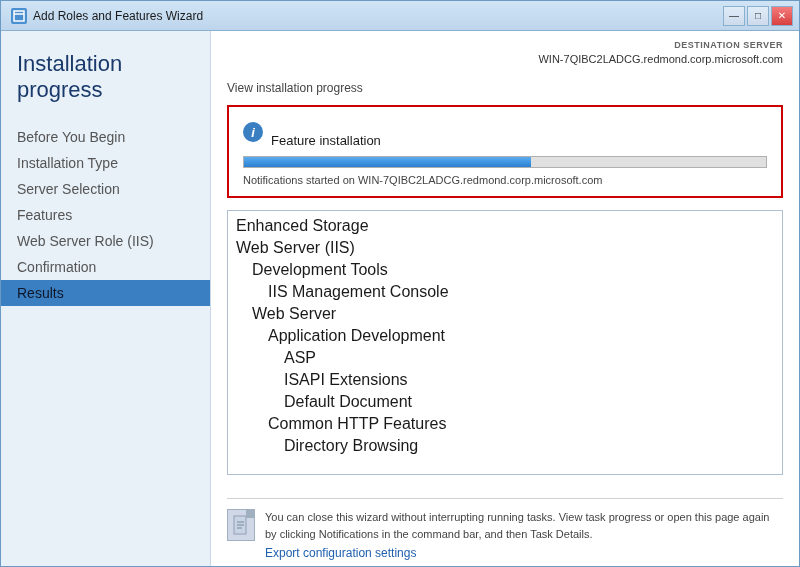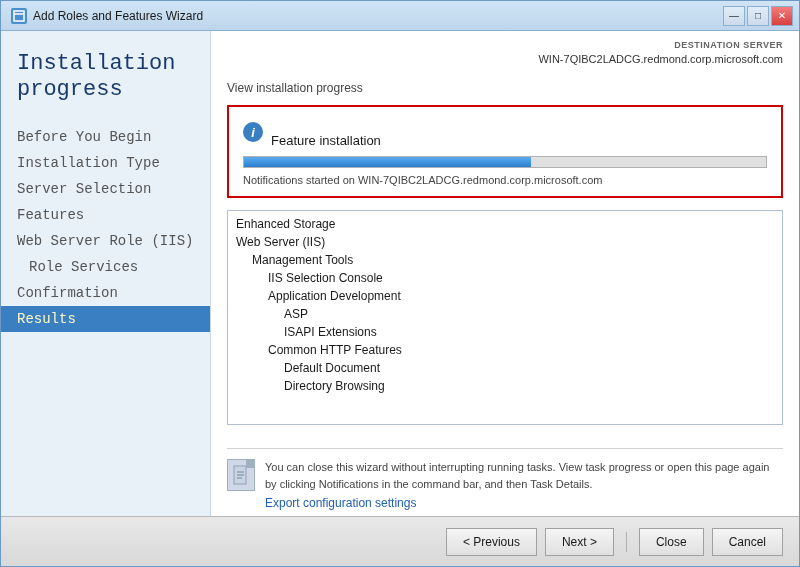--- a/index.html
+++ b/index.html
@@ -91,7 +91,6 @@
       padding: 20px 0 10px 0;
       border-right: 1px solid #c8d8e8;
       flex-shrink: 0;
-      font-family: Liberation Mono, monospace;
     }
 
     .page-title {

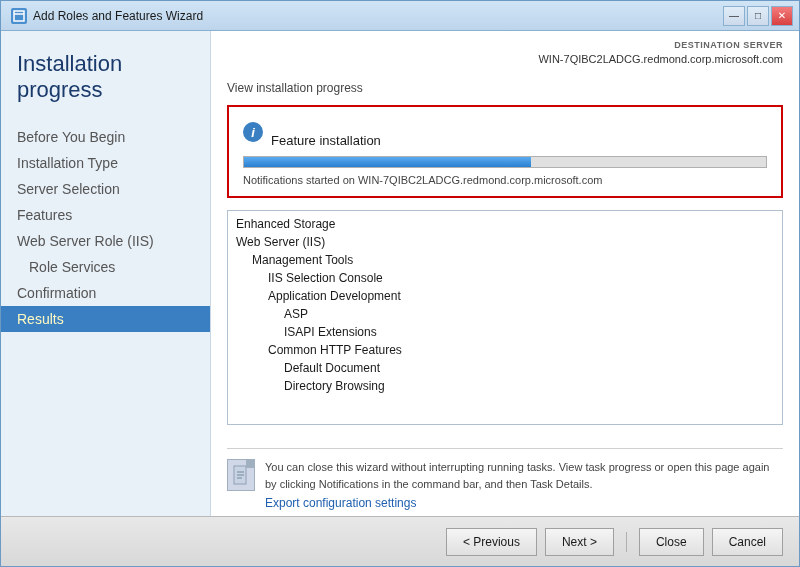--- a/index.html
+++ b/index.html
@@ -247,7 +247,7 @@
 
     .feature-list-item {
       padding: 2px 8px;
-      font-size: 12px;
+      font-size: 16px;
       color: #1a1a1a;
     }
 

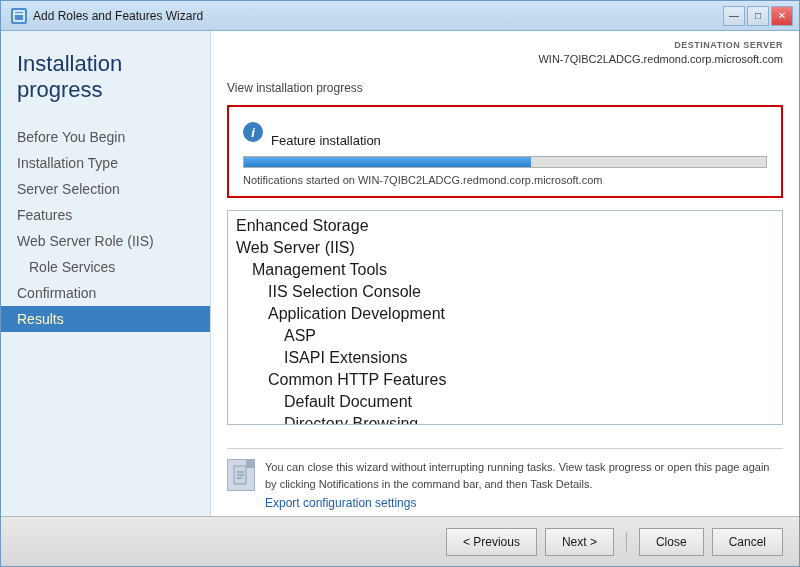--- a/index.html
+++ b/index.html
@@ -367,7 +367,6 @@
           <div class="nav-item">Server Selection</div>
           <div class="nav-item">Features</div>
           <div class="nav-item">Web Server Role (IIS)</div>
-          <div class="nav-item sub">Role Services</div>
           <div class="nav-item">Confirmation</div>
           <div class="nav-item active">Results</div>
         </div>

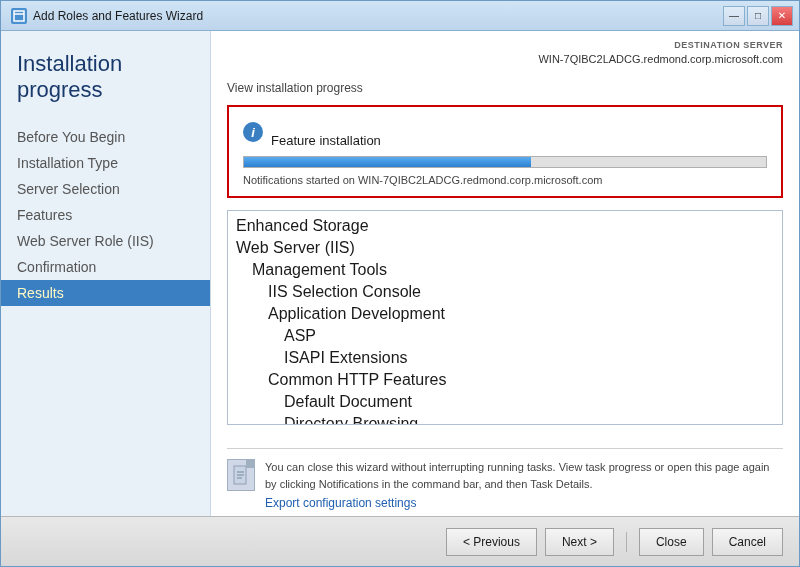--- a/index.html
+++ b/index.html
@@ -397,7 +397,7 @@
           <div class="features-list" id="features-list">
               <div class="feature-list-item ">Enhanced Storage</div>
               <div class="feature-list-item ">Web Server (IIS)</div>
-              <div class="feature-list-item indent1">Management Tools</div>
+              <div class="feature-list-item indent1">Development Tools</div>
               <div class="feature-list-item indent2">IIS Selection Console</div>
               <div class="feature-list-item indent2">Application Development</div>
               <div class="feature-list-item indent3">ASP</div>

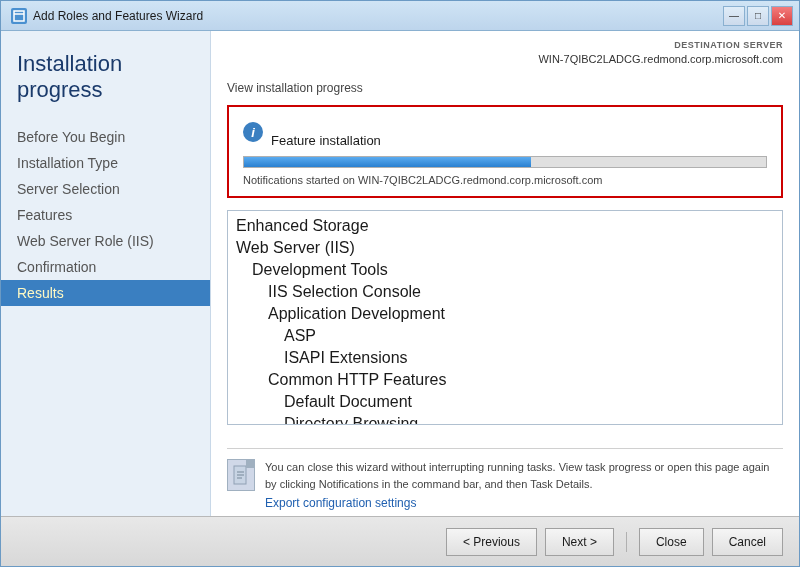--- a/index.html
+++ b/index.html
@@ -114,7 +114,7 @@
 
     .nav-item.active {
       background: #3a7fc1;
-      color: #fef9c3;
+      color: #0f172a;
       font-weight: 500;
     }
 

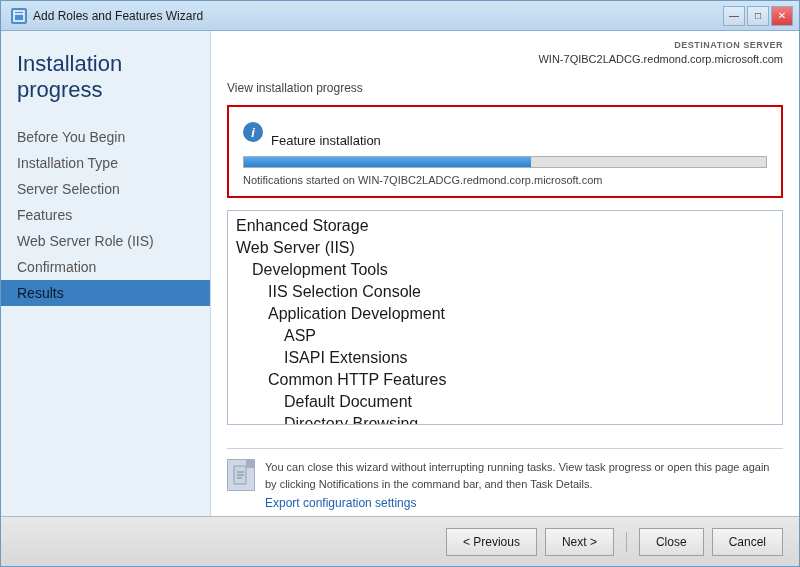--- a/index.html
+++ b/index.html
@@ -398,7 +398,7 @@
               <div class="feature-list-item ">Enhanced Storage</div>
               <div class="feature-list-item ">Web Server (IIS)</div>
               <div class="feature-list-item indent1">Development Tools</div>
-              <div class="feature-list-item indent2">IIS Selection Console</div>
+              <div class="feature-list-item indent2">IIS Management Console</div>
               <div class="feature-list-item indent2">Application Development</div>
               <div class="feature-list-item indent3">ASP</div>
               <div class="feature-list-item indent3">ISAPI Extensions</div>

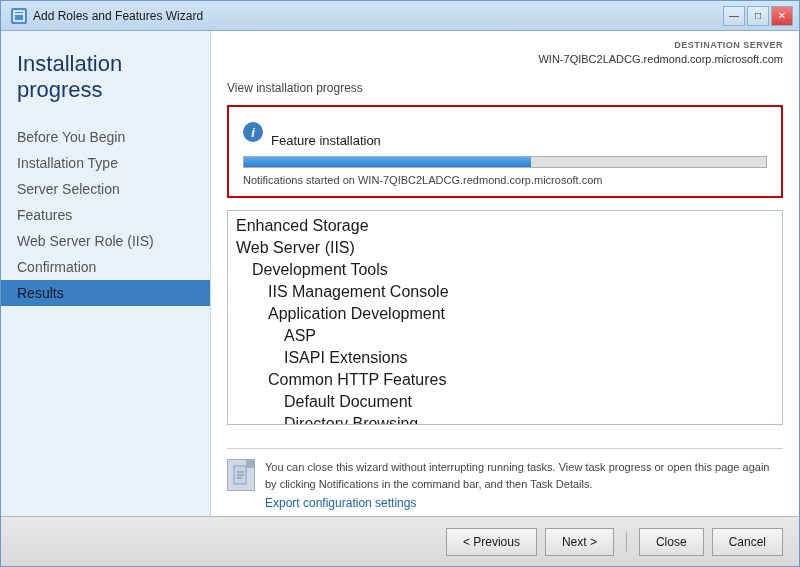--- a/index.html
+++ b/index.html
@@ -399,6 +399,7 @@
               <div class="feature-list-item ">Web Server (IIS)</div>
               <div class="feature-list-item indent1">Development Tools</div>
               <div class="feature-list-item indent2">IIS Management Console</div>
+              <div class="feature-list-item indent1">Web Server</div>
               <div class="feature-list-item indent2">Application Development</div>
               <div class="feature-list-item indent3">ASP</div>
               <div class="feature-list-item indent3">ISAPI Extensions</div>

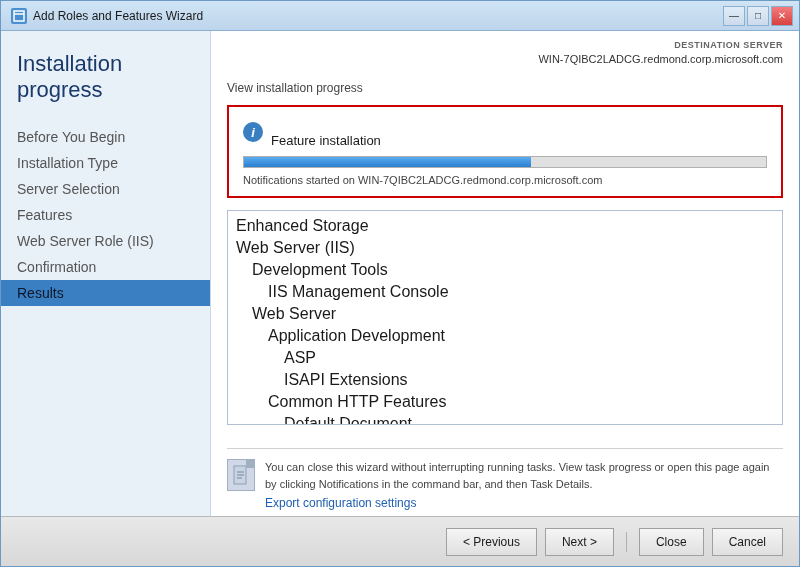--- a/index.html
+++ b/index.html
@@ -403,8 +403,8 @@
               <div class="feature-list-item indent2">Application Development</div>
               <div class="feature-list-item indent3">ASP</div>
               <div class="feature-list-item indent3">ISAPI Extensions</div>
+              <div class="feature-list-item indent3">Default Document</div>
               <div class="feature-list-item indent2">Common HTTP Features</div>
-              <div class="feature-list-item indent3">Default Document</div>
               <div class="feature-list-item indent3">Directory Browsing</div>
             </div>
         </div>

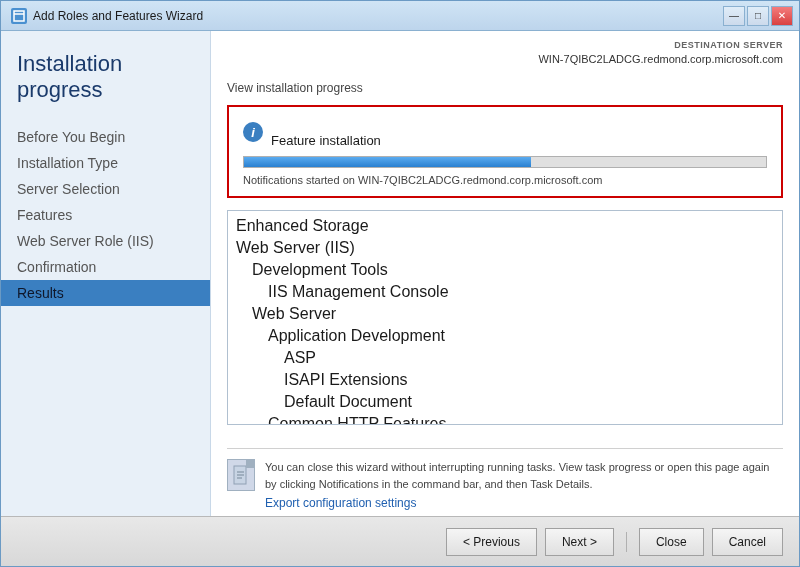--- a/index.html
+++ b/index.html
@@ -427,13 +427,6 @@
     </div>
   </div>
 
-  <div class="button-bar">
-    <button class="btn">&lt; Previous</button>
-    <button class="btn">Next &gt;</button>
-    <div class="btn-separator"></div>
-    <button class="btn">Close</button>
-    <button class="btn">Cancel</button>
-  </div>
 </div>
 
 </body></html>

